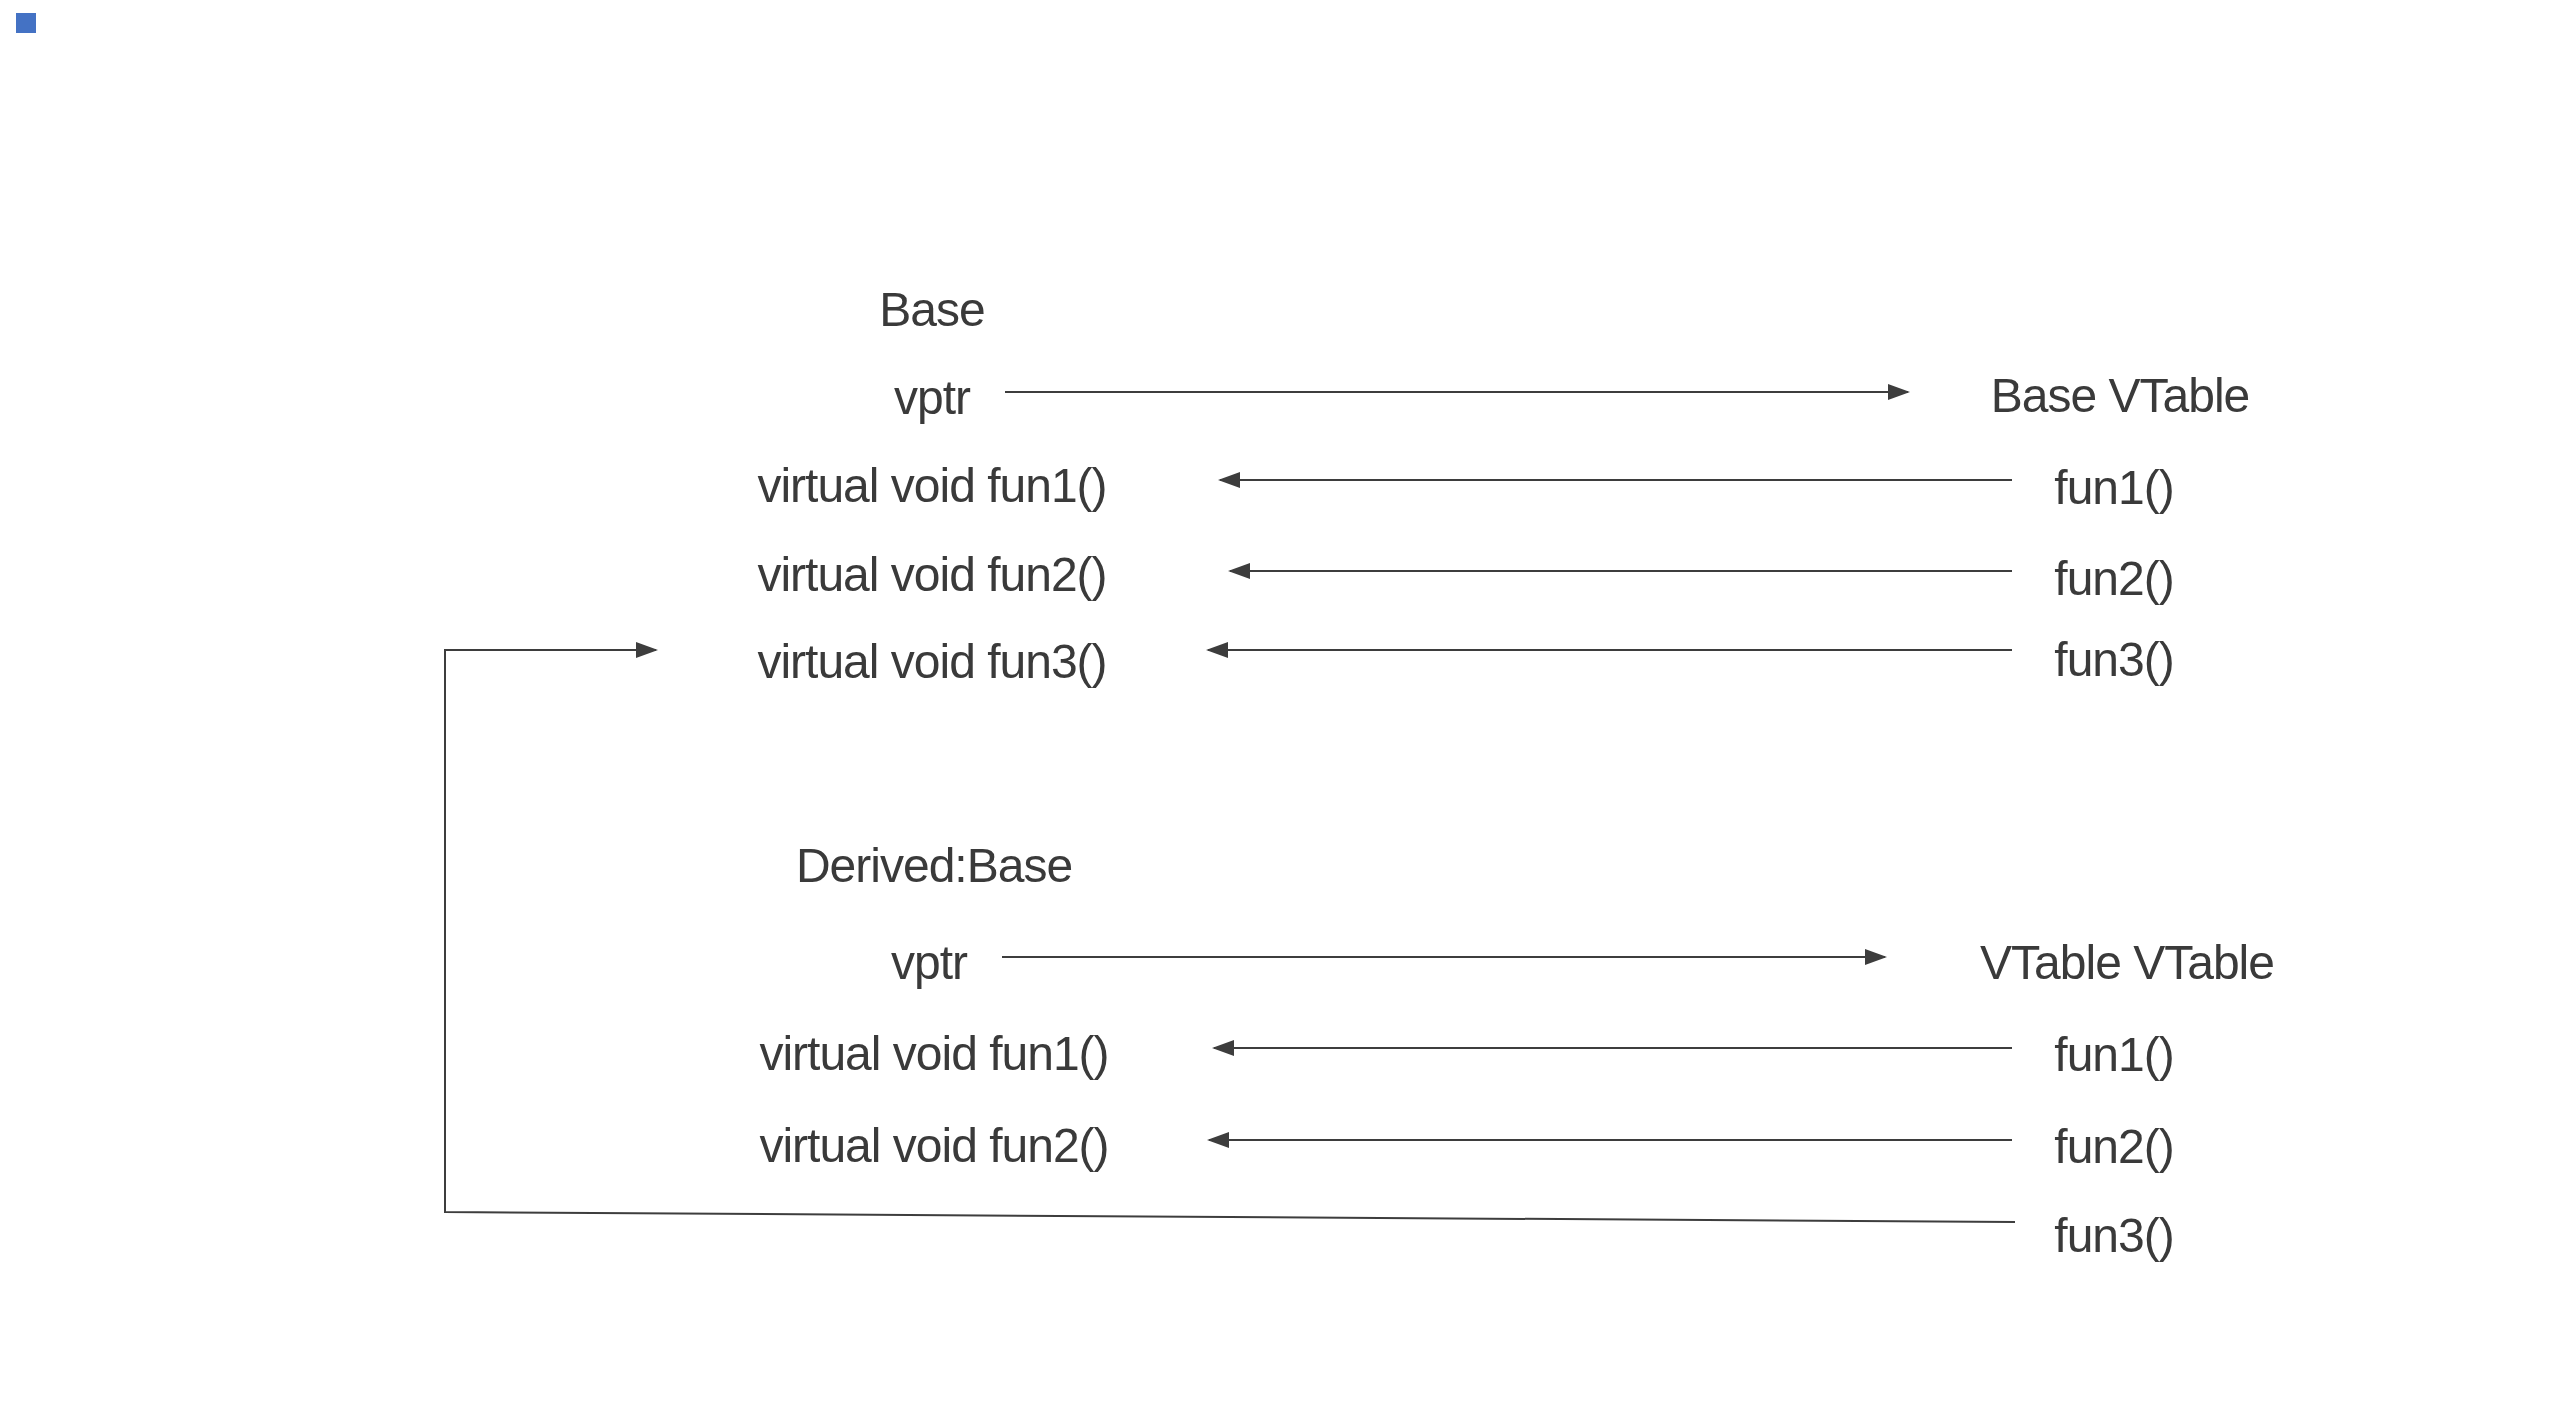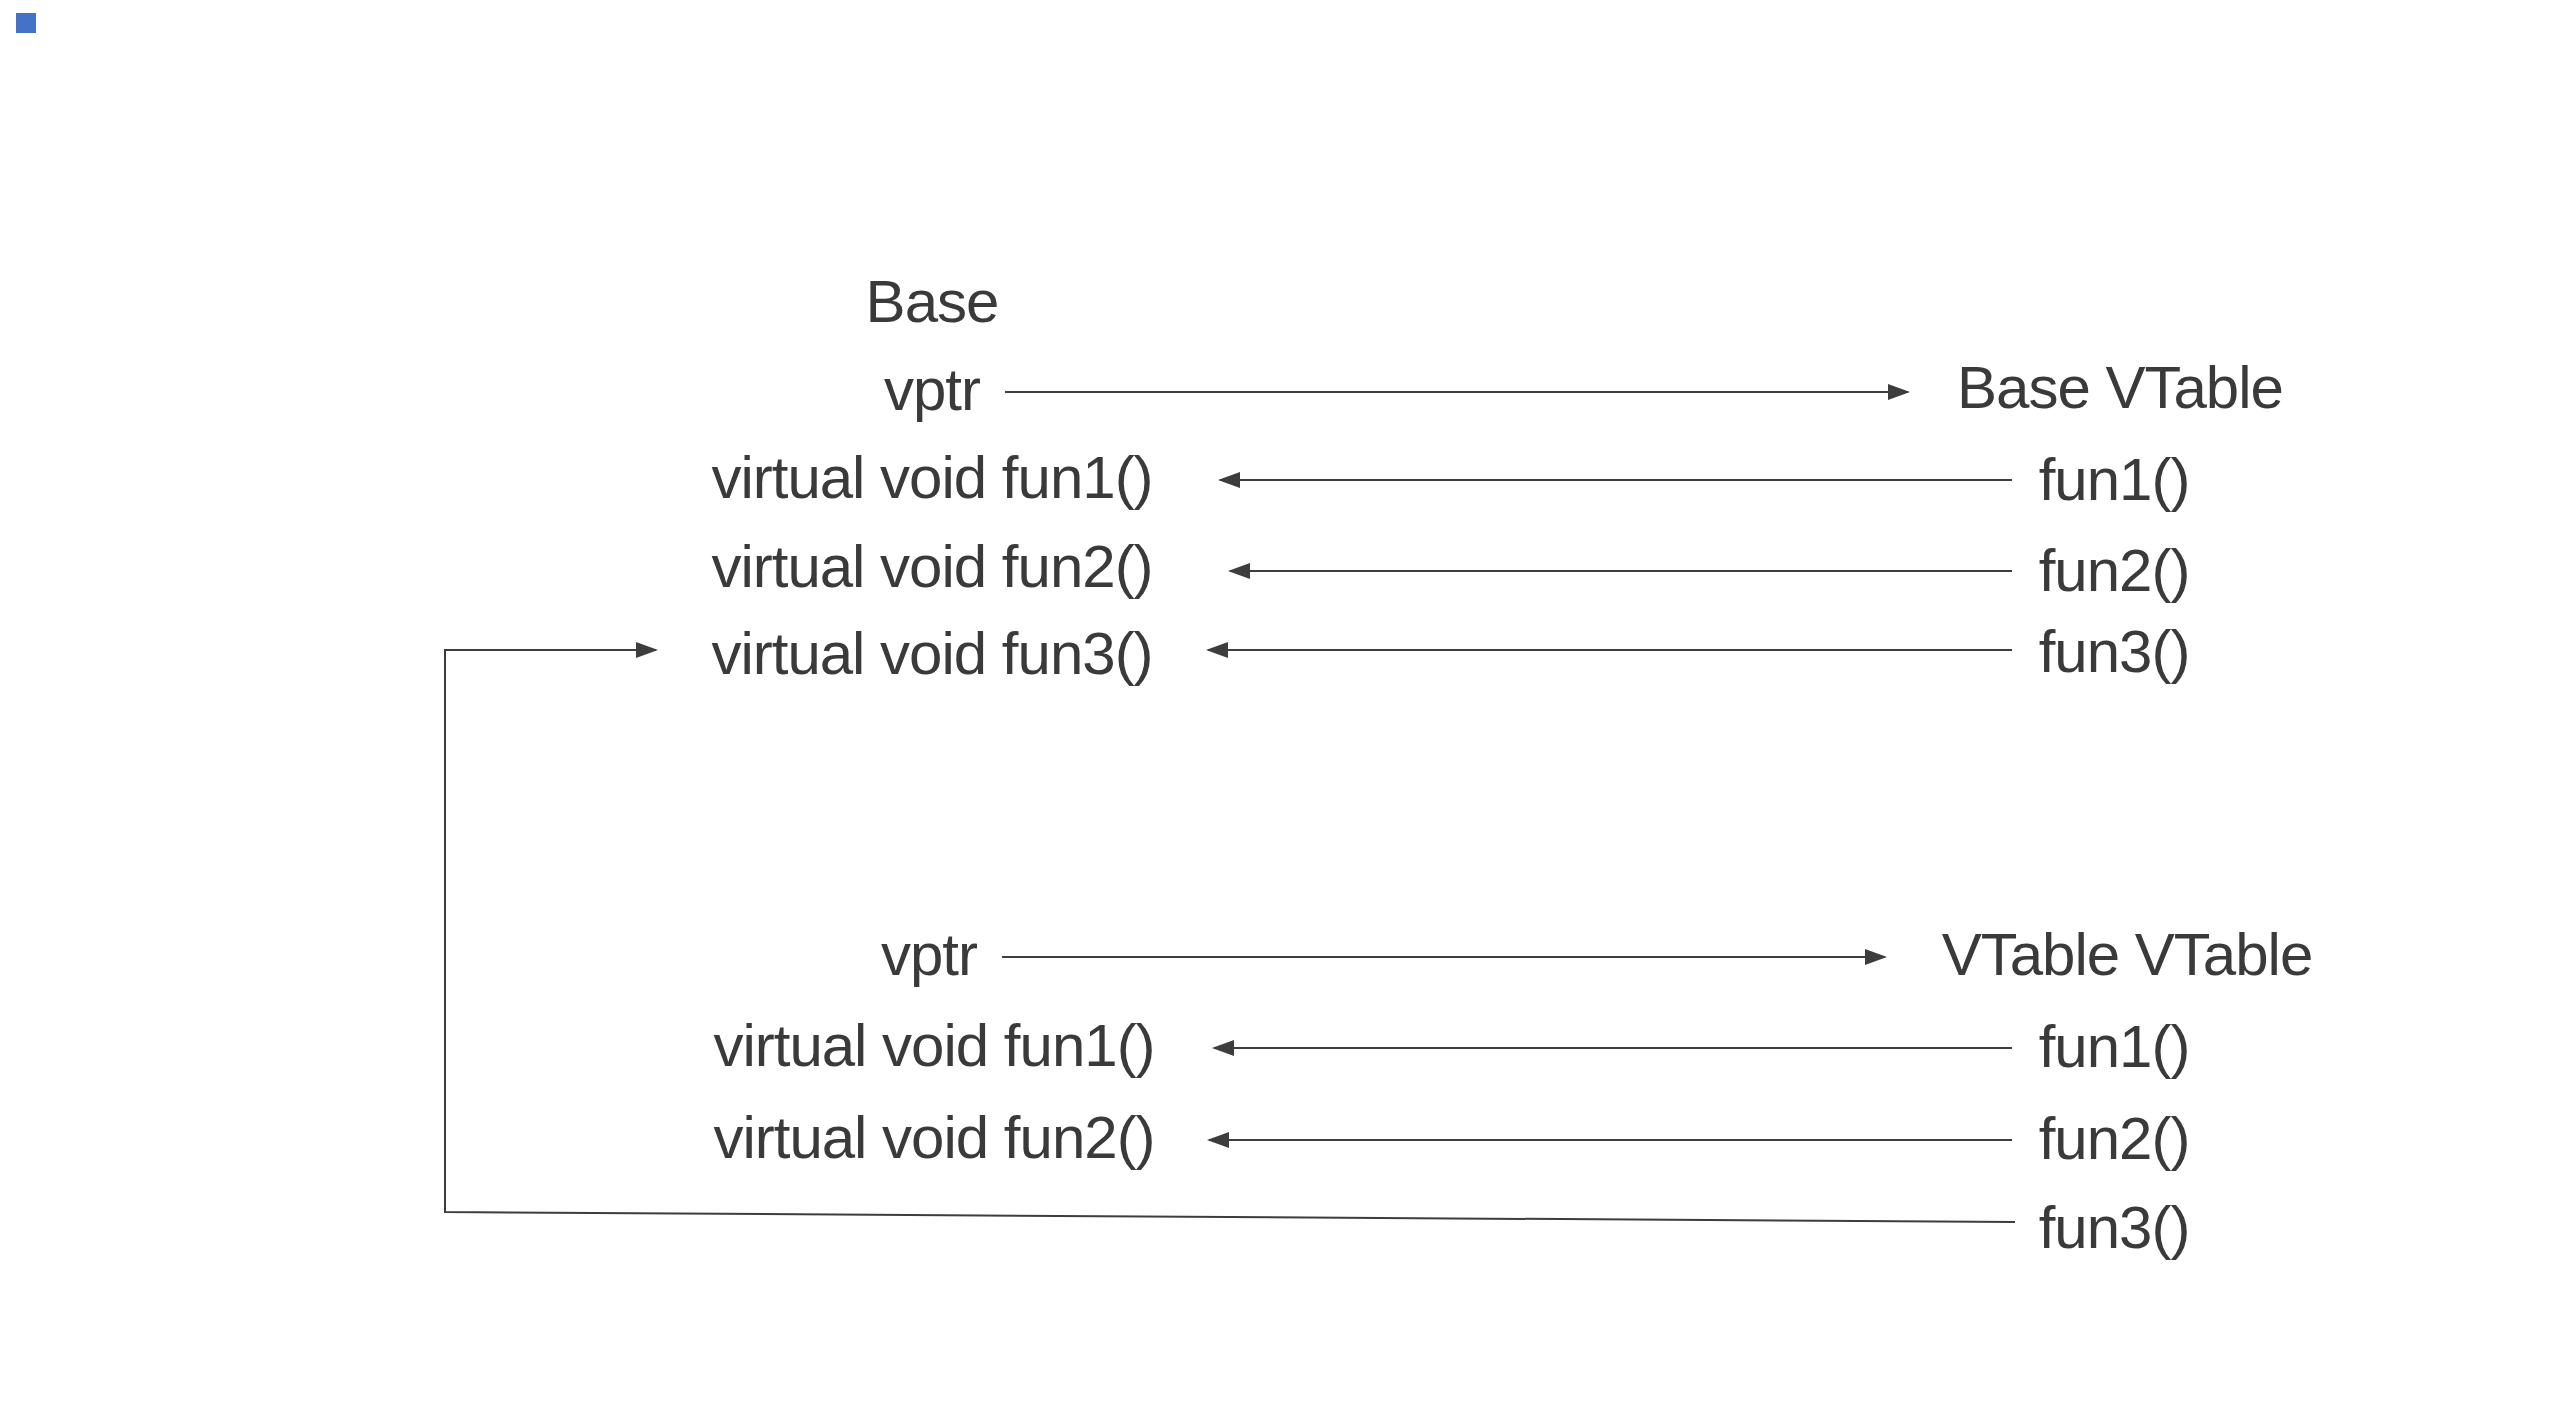--- a/index.html
+++ b/index.html
@@ -18,11 +18,12 @@
   .lbl {
     position: absolute;
     transform: translate(-50%, -50%);
-    font-size: 60px;
+    font-size: 48px;
     letter-spacing: -1px;
     color: var(--text-color, #3a3a3a);
     white-space: nowrap;
     line-height: 1;
+    margin-top: 8px;
   }
   #arrow-layer {
     position: absolute;

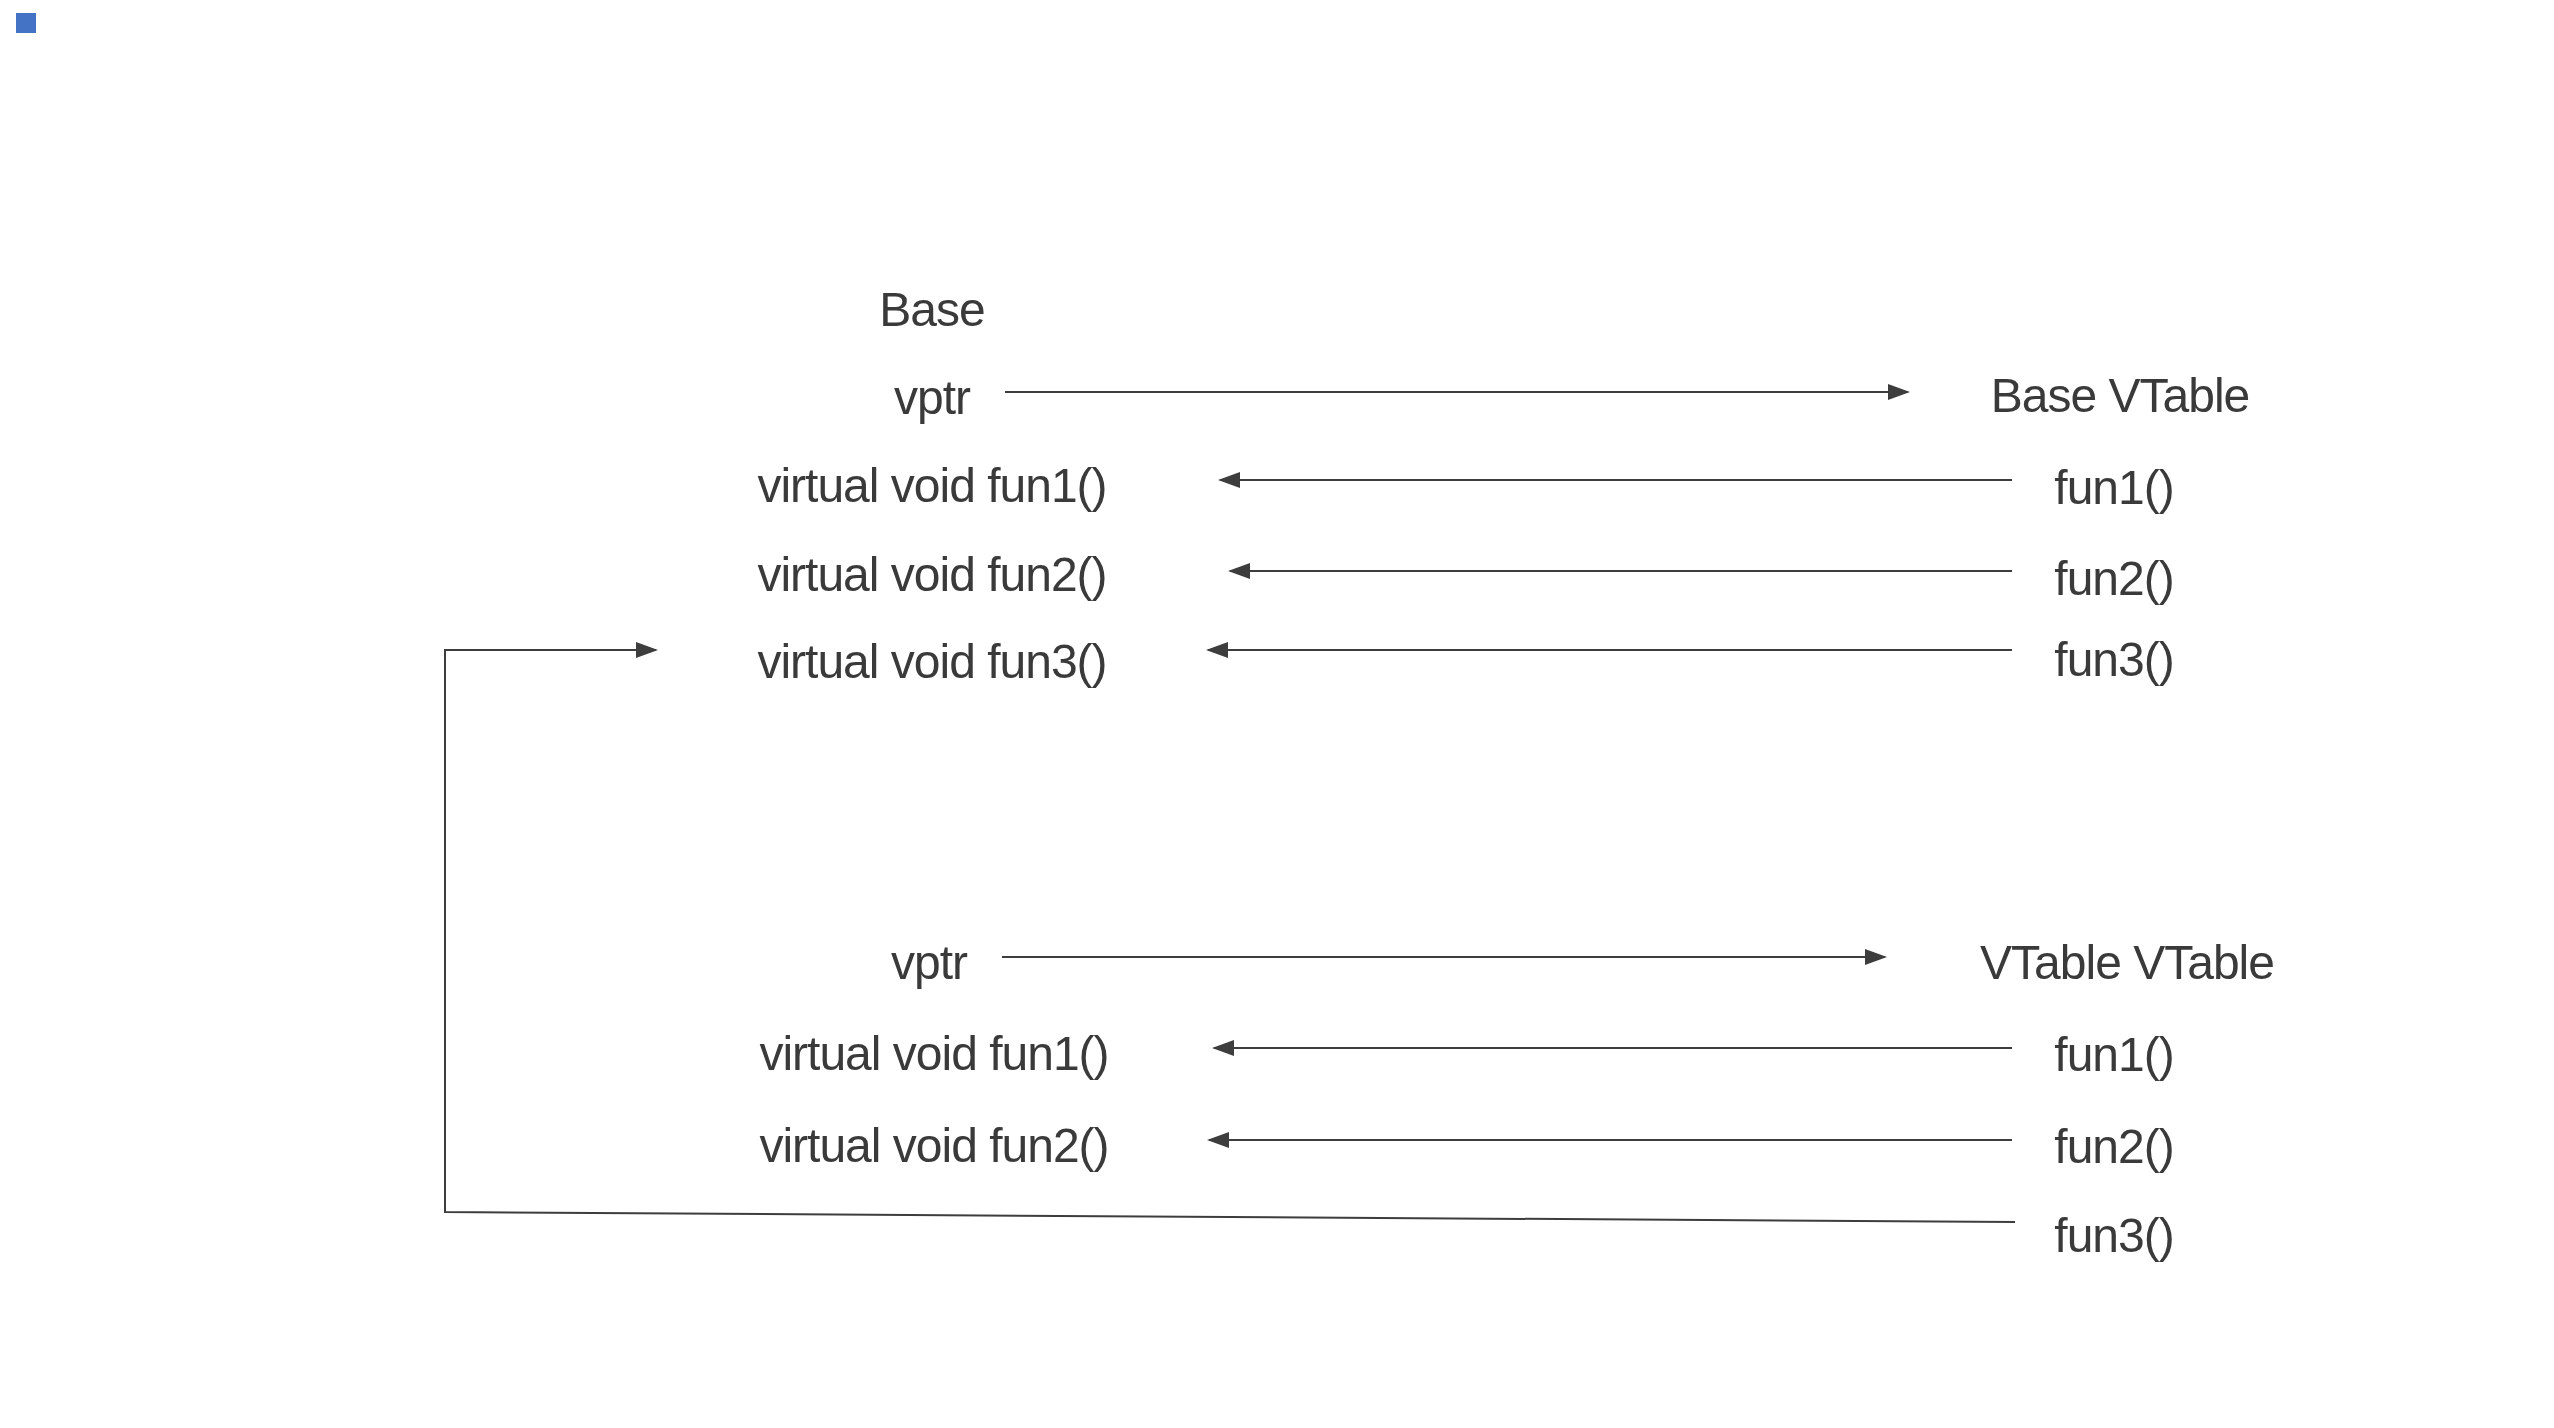--- a/index.html
+++ b/index.html
@@ -64,6 +64,7 @@
   <div class="lbl" style="left:2114px; top:571px;">fun2()</div>
   <div class="lbl" style="left:2114px; top:652px;">fun3()</div>
 
+  <div class="lbl" style="left:934px; top:858px;">Derived:Base</div>
   <div class="lbl" style="left:929px; top:955px;">vptr</div>
   <div class="lbl" style="left:934px; top:1046px;">virtual void fun1()</div>
   <div class="lbl" style="left:934px; top:1138px;">virtual void fun2()</div>

